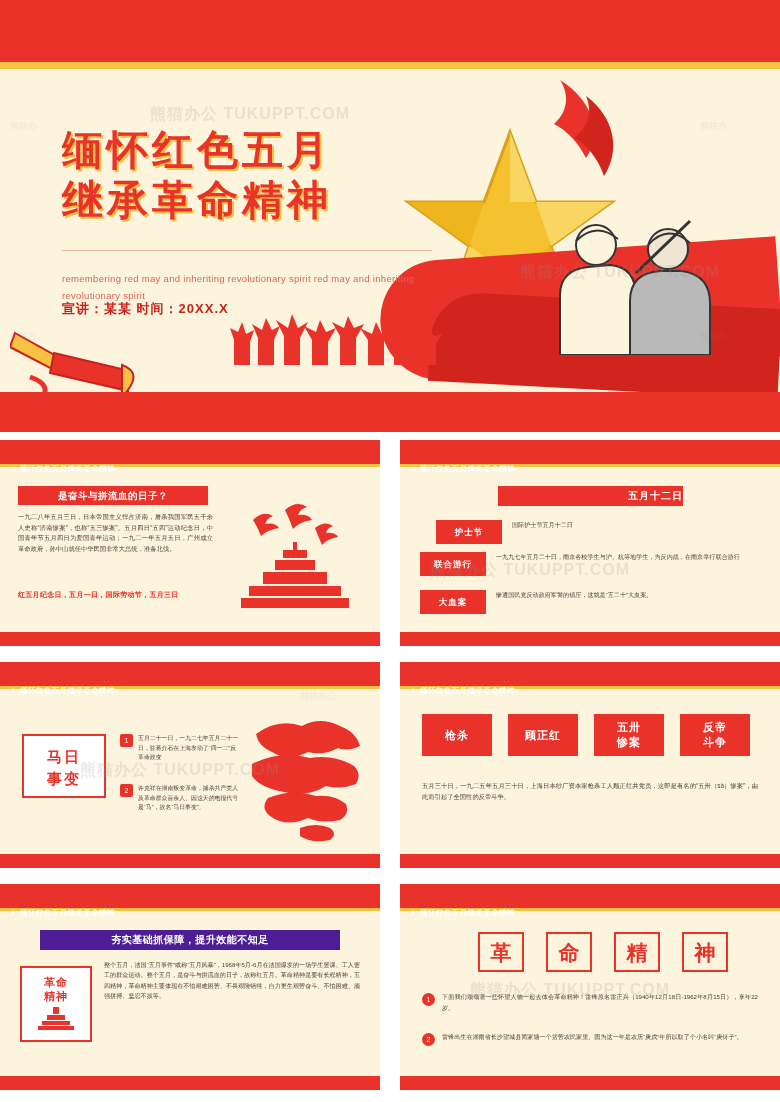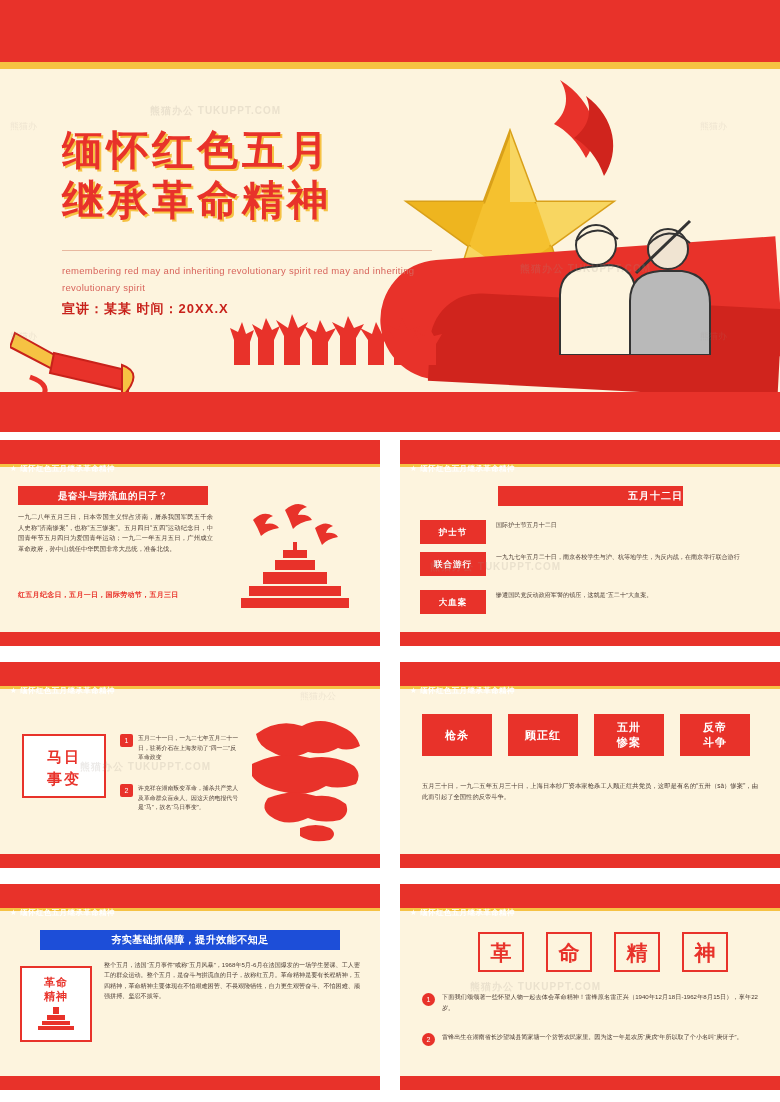--- a/index.html
+++ b/index.html
@@ -29,7 +29,7 @@
   }
   .cover-rule{position:absolute;left:62px;top:250px;width:370px;height:1px;background:#e8b9a0;}
   .cover-sub{
-    position:absolute;left:62px;top:262px;width:380px;
+    position:absolute;left:62px;top:270px;width:380px;
     color:#d8655c;font-size:9.5px;line-height:17px;letter-spacing:.3px;
   }
   .cover-meta{

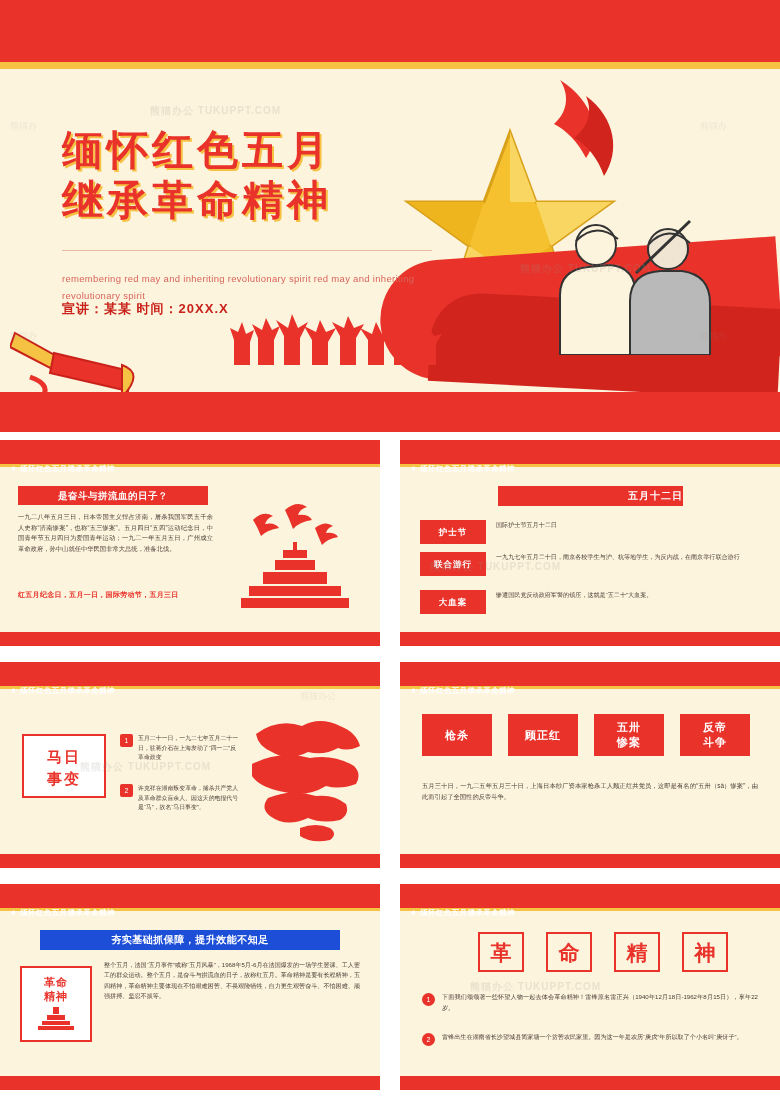--- a/index.html
+++ b/index.html
@@ -156,7 +156,7 @@
 
   
   .wm{
-    position:absolute;color:rgba(160,150,140,.20);font-size:10px;font-weight:bold;
+    position:absolute;color:rgba(160,150,140,.20);font-size:16px;font-weight:bold;
     white-space:nowrap;pointer-events:none;letter-spacing:1px;
   }
   .wm2{

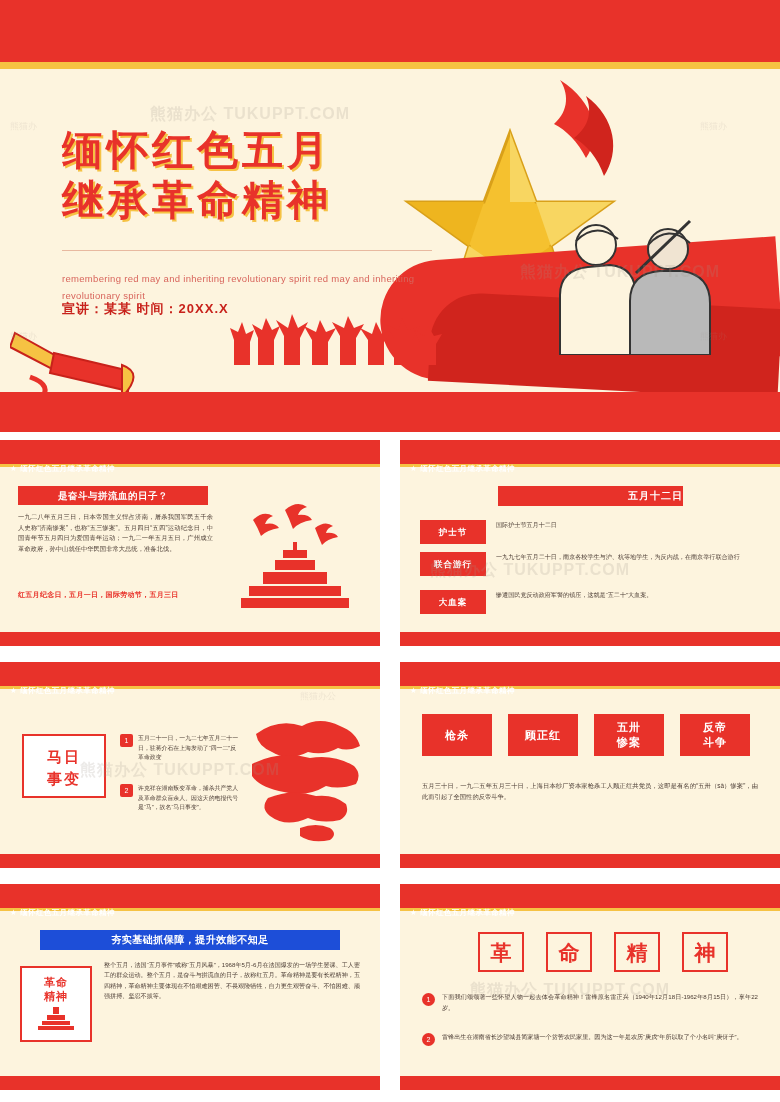--- a/index.html
+++ b/index.html
@@ -259,7 +259,7 @@
       <div class="crumb"><span class="star">★</span><span>缅怀红色五月继承革命精神</span></div>
       <div class="s2-title">五月十二日</div>
 
-      <div class="s2-row" style="top:80px;">
+      <div class="s2-row" style="top:80px;margin-left:16px;">
         <div class="s2-tag">护士节</div>
         <div class="s2-txt">国际护士节五月十二日</div>
       </div>

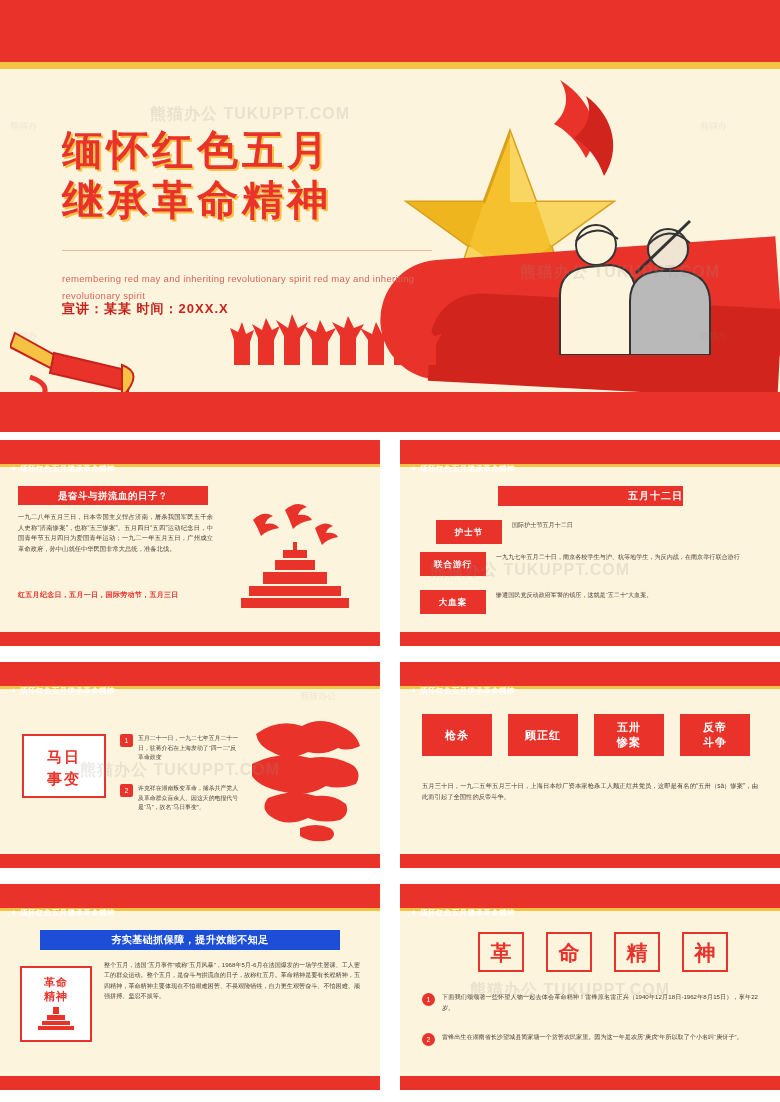--- a/index.html
+++ b/index.html
@@ -128,7 +128,7 @@
 
   
   .s5-title{
-    position:absolute;left:40px;top:46px;width:300px;height:20px;background:#1d4ed8;
+    position:absolute;left:40px;top:46px;width:300px;height:20px;background:#4c1d95;
     color:#fff;font-size:10px;font-weight:bold;text-align:center;line-height:20px;letter-spacing:.5px;
   }
   .s5-badge{

